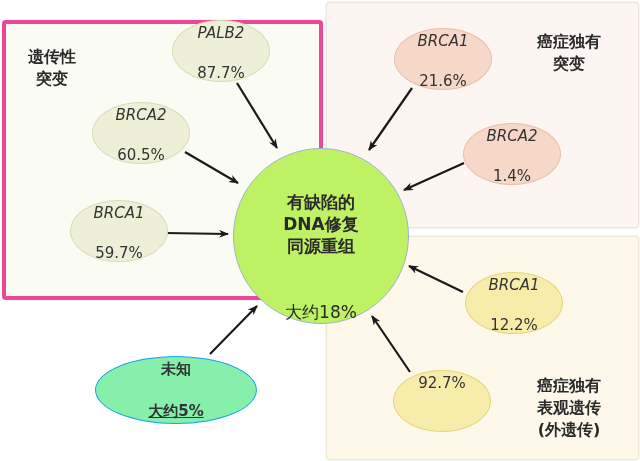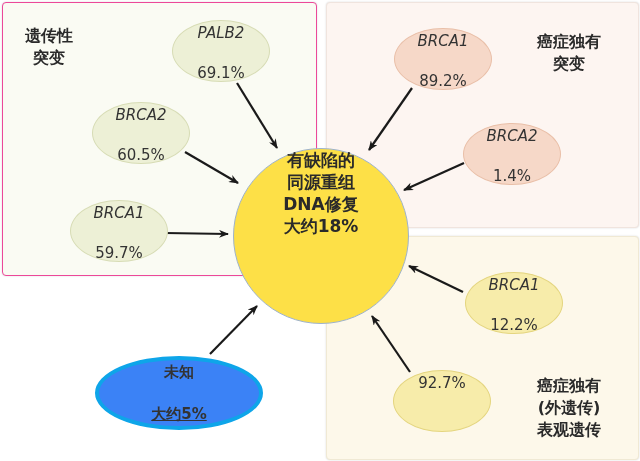--- a/index.html
+++ b/index.html
@@ -6,7 +6,7 @@
   body { width: 640px; height: 461px; position: relative; overflow: hidden;
          font-family: "DejaVu Sans", sans-serif; color: #222; }
   .panel { position: absolute; border-radius: 4px; box-shadow: 0 0 2px rgba(0,0,0,0.15); }
-  .panel-hereditary { left: 2px; top: 2px; width: 313px; height: 272px; background: #fafbf3; border: 1px solid #ec4899; }
+  .panel-hereditary { left: 2px; top: 20px; width: 313px; height: 272px; background: #fafbf3; border: 4px solid #ec4899; }
   .panel-somatic { left: 326px; top: 2px; width: 311px; height: 224px; background: #fdf5f1; border: 1px solid #f0e4de; }
   .panel-epigenetic { left: 326px; top: 236px; width: 311px; height: 222px; background: #fdf8ea; border: 1px solid #f0e9d4; }
   .panel-label { position: absolute; font-size: 16px; font-weight: bold; line-height: 22px; color: #2a2a2a; text-align: center; }

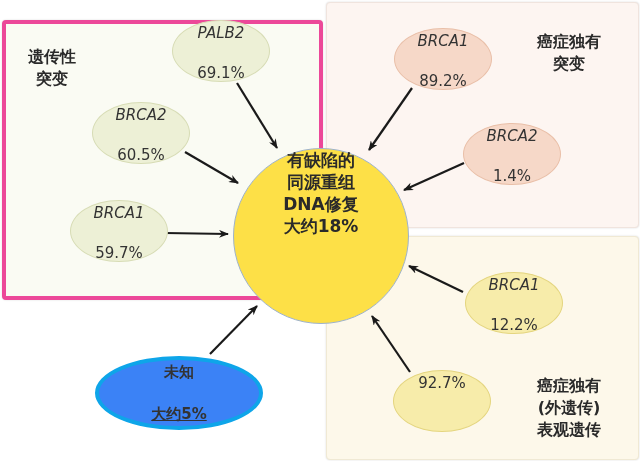--- a/index.html
+++ b/index.html
@@ -73,7 +73,7 @@
 
 <div class="node green" style="left:172px; top:20px; width:96px; height:60px;">
   <span class="gene">PALB2</span>
-  <span>69.1%</span>
+  <span>87.7%</span>
 </div>
 
 <div class="node green" style="left:92px; top:102px; width:96px; height:60px;">

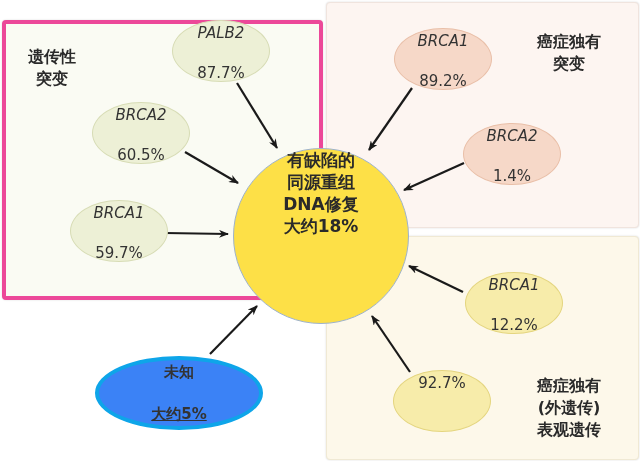--- a/index.html
+++ b/index.html
@@ -88,7 +88,7 @@
 
 <div class="node pink" style="left:394px; top:28px; width:96px; height:60px;">
   <span class="gene">BRCA1</span>
-  <span>89.2%</span>
+  <span>21.6%</span>
 </div>
 
 <div class="node pink" style="left:463px; top:123px; width:96px; height:60px;">

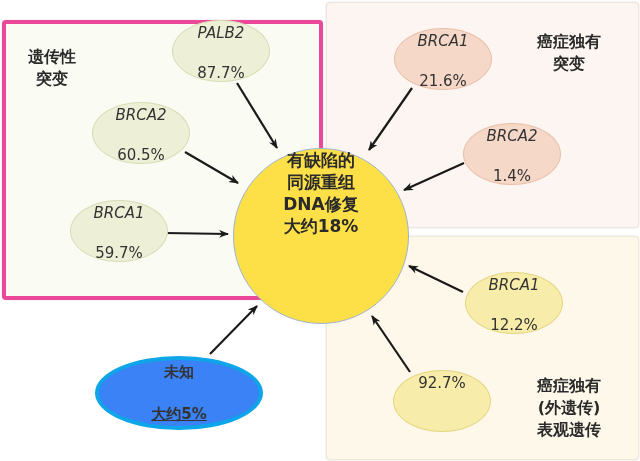--- a/index.html
+++ b/index.html
@@ -18,8 +18,8 @@
   .yellow { background: #f7ecaa; border: 1px solid #e4d57f; }
   .gray { background: #3b82f6; border: 4px solid #0ea5e9; }
   .center { position: absolute; left: 233px; top: 148px; width: 174px; height: 174px; border-radius: 50%;
-            background: #fde047; border: 1px solid #9eb3cc; display: flex; flex-direction: column;
-            align-items: center; justify-content: flex-start; font-size: 17px; line-height: 22px; font-weight: bold; color: #2a2a2a; }
+            background: #bef264; border: 1px solid #9eb3cc; display: flex; flex-direction: column;
+            align-items: center; justify-content: flex-end; font-size: 17px; line-height: 22px; font-weight: bold; color: #2a2a2a; }
   .center .l4 { font-weight: bold; }
   svg.arrows { position: absolute; left: 0; top: 0; }
 </style>

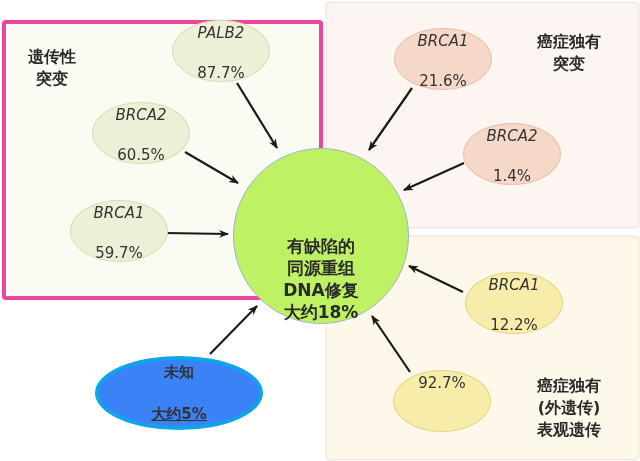--- a/index.html
+++ b/index.html
@@ -66,8 +66,8 @@
 
 <div class="center">
   <div>有缺陷的</div>
+  <div>DNA修复</div>
   <div>同源重组</div>
-  <div>DNA修复</div>
   <div class="l4">大约18%</div>
 </div>
 

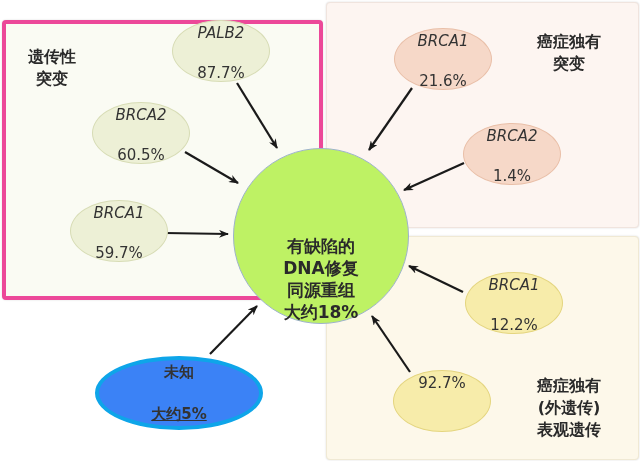--- a/index.html
+++ b/index.html
@@ -20,7 +20,7 @@
   .center { position: absolute; left: 233px; top: 148px; width: 174px; height: 174px; border-radius: 50%;
             background: #bef264; border: 1px solid #9eb3cc; display: flex; flex-direction: column;
             align-items: center; justify-content: flex-end; font-size: 17px; line-height: 22px; font-weight: bold; color: #2a2a2a; }
-  .center .l4 { font-weight: bold; }
+  .center .l4 { font-weight: normal; margin-top: 44px; }
   svg.arrows { position: absolute; left: 0; top: 0; }
 </style>
 </head>

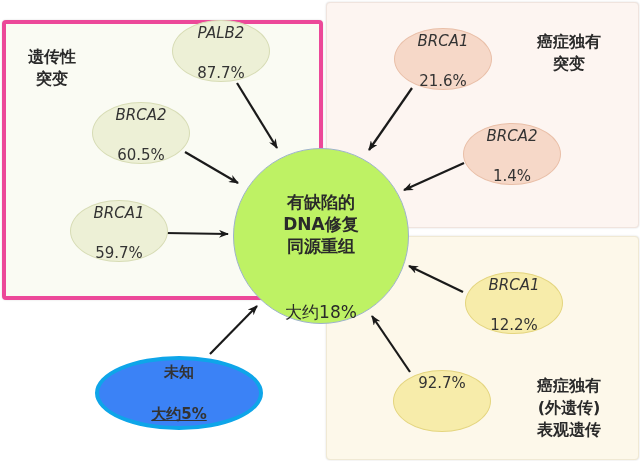--- a/index.html
+++ b/index.html
@@ -16,7 +16,7 @@
   .green { background: #edf0d6; border: 1px solid #d7dcb5; }
   .pink { background: #f6d8c8; border: 1px solid #e9bfa8; }
   .yellow { background: #f7ecaa; border: 1px solid #e4d57f; }
-  .gray { background: #3b82f6; border: 4px solid #0ea5e9; }
+  .gray { background: #86efac; border: 1px solid #0ea5e9; }
   .center { position: absolute; left: 233px; top: 148px; width: 174px; height: 174px; border-radius: 50%;
             background: #bef264; border: 1px solid #9eb3cc; display: flex; flex-direction: column;
             align-items: center; justify-content: flex-end; font-size: 17px; line-height: 22px; font-weight: bold; color: #2a2a2a; }

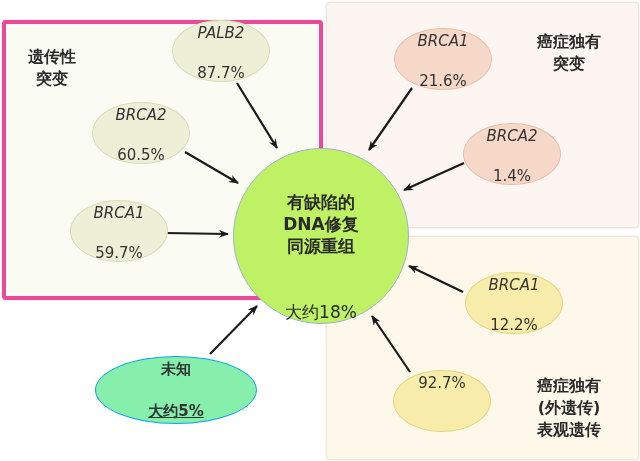--- a/index.html
+++ b/index.html
@@ -43,8 +43,8 @@
 <div class="panel panel-epigenetic">
   <div class="panel-label" style="left:210px; top:138px;">
     <div>癌症独有</div>
+    <div>表观遗传</div>
     <div>(外遗传)</div>
-    <div>表观遗传</div>
   </div>
 </div>
 

